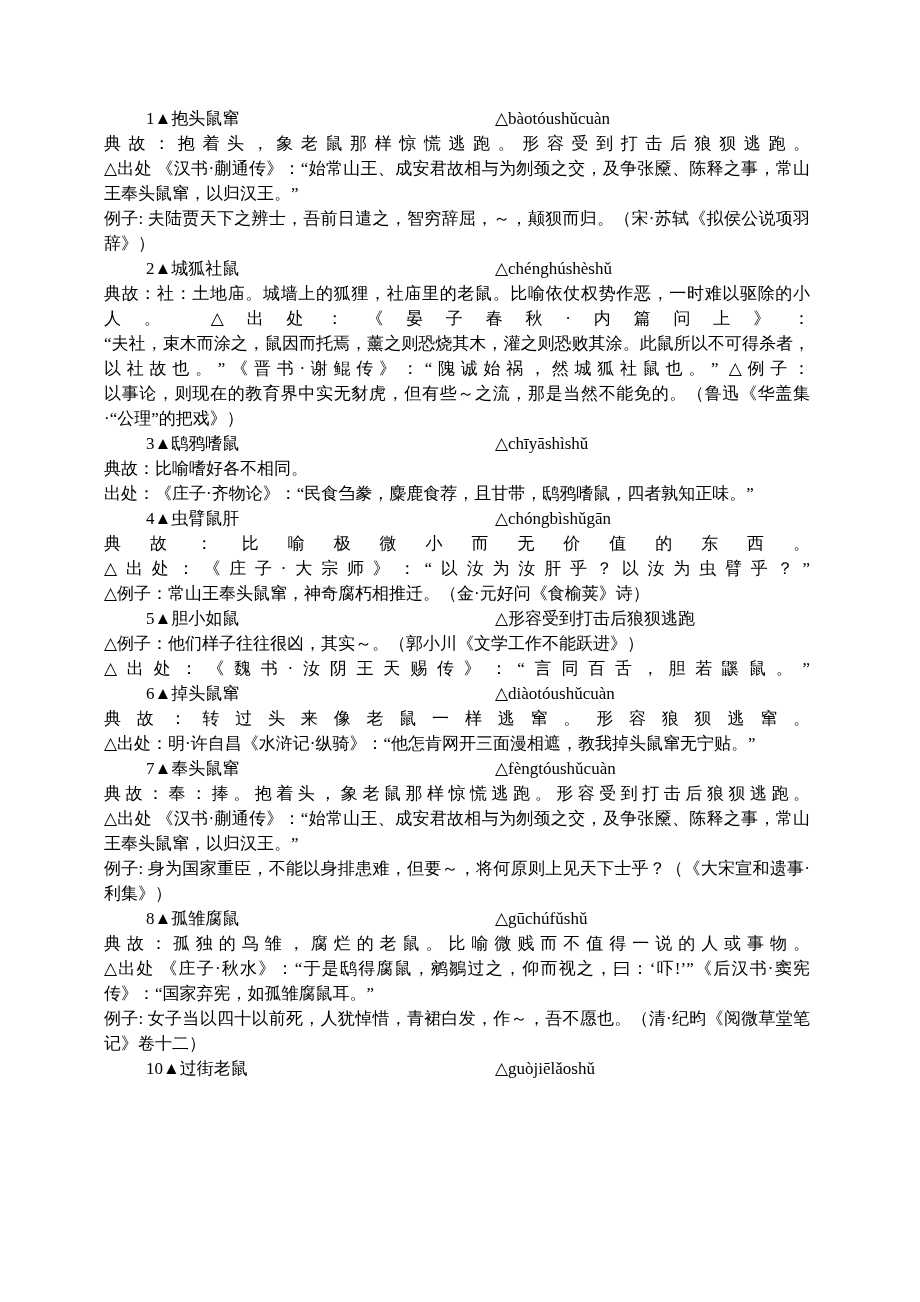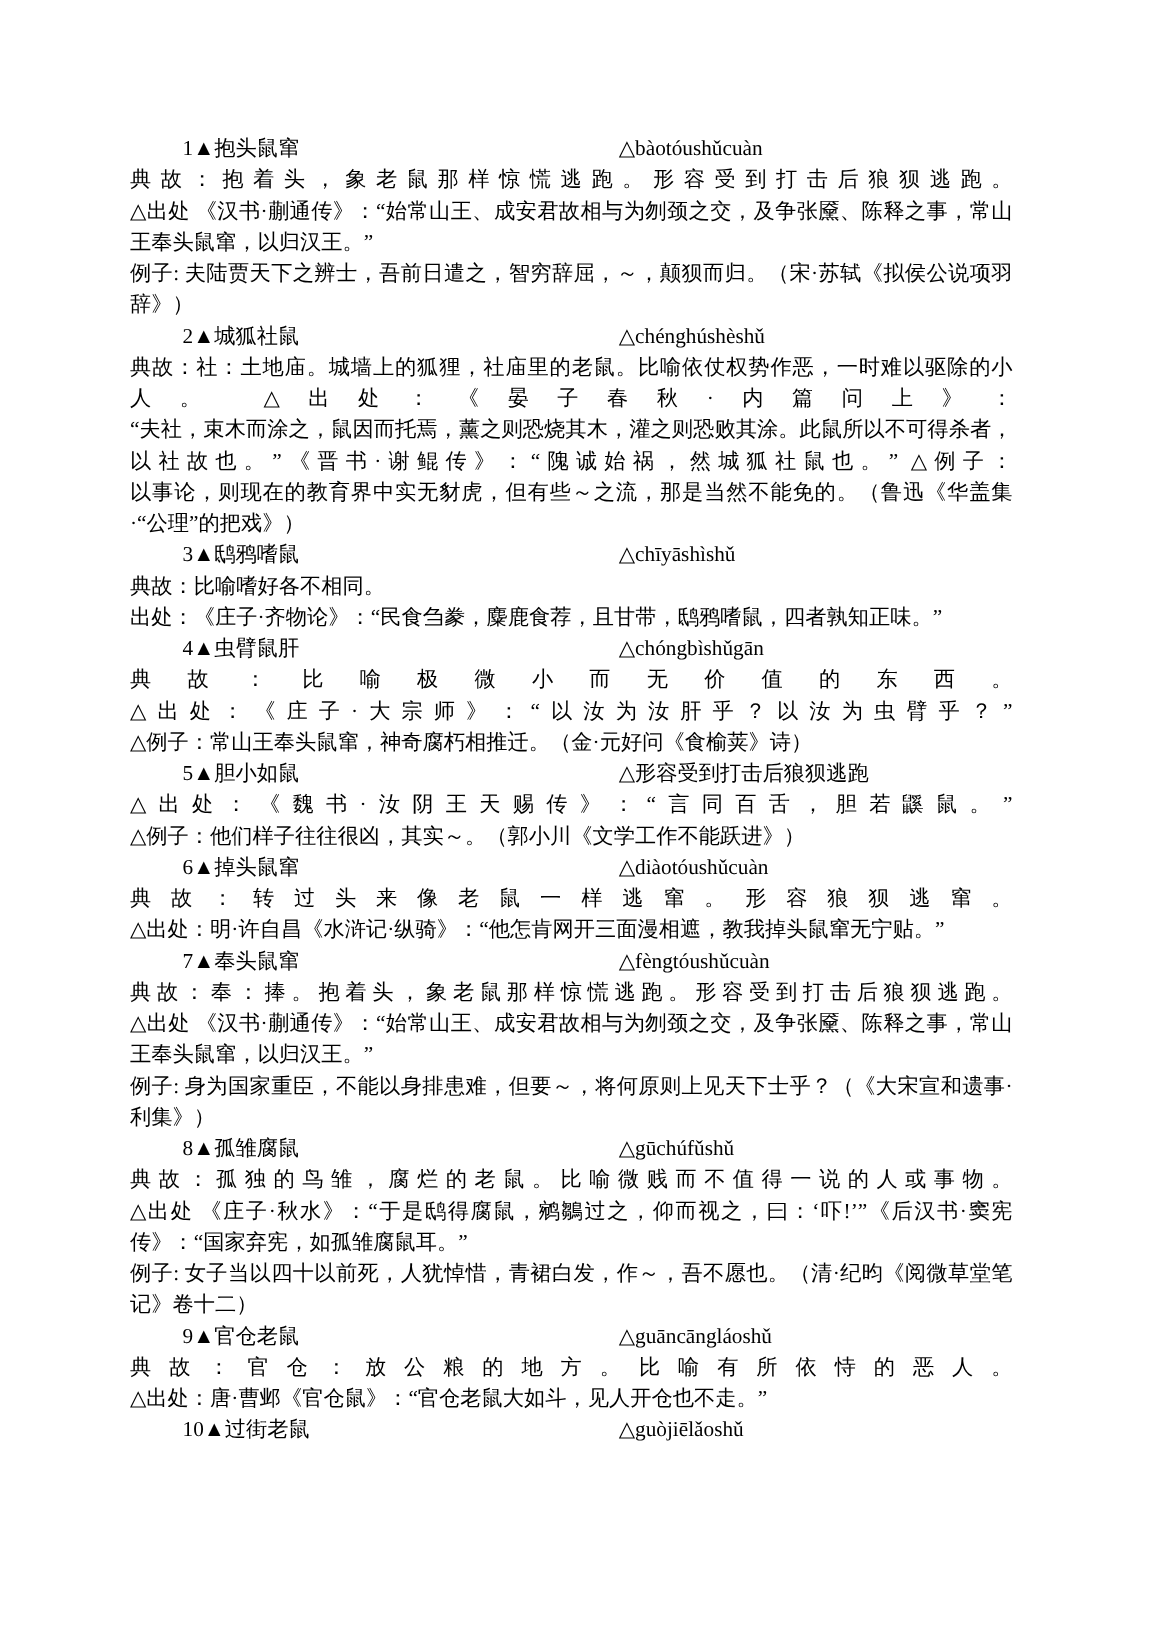--- a/index.html
+++ b/index.html
@@ -96,8 +96,8 @@
       <span class="headword"><span>5</span><span>▲</span><span>胆小如鼠</span></span>
       <span class="pinyin">△形容受到打击后狼狈逃跑</span>
     </div>
+        <p class="para">△例子：他们样子往往很凶，其实～。（郭小川《文学工作不能跃进》）</p>
         <p class="para spread">△出处：《魏书·汝阴王天赐传》：“言同百舌，胆若鼷鼠。”</p>
-        <p class="para">△例子：他们样子往往很凶，其实～。（郭小川《文学工作不能跃进》）</p>
       </section>
 
   <section class="entry">

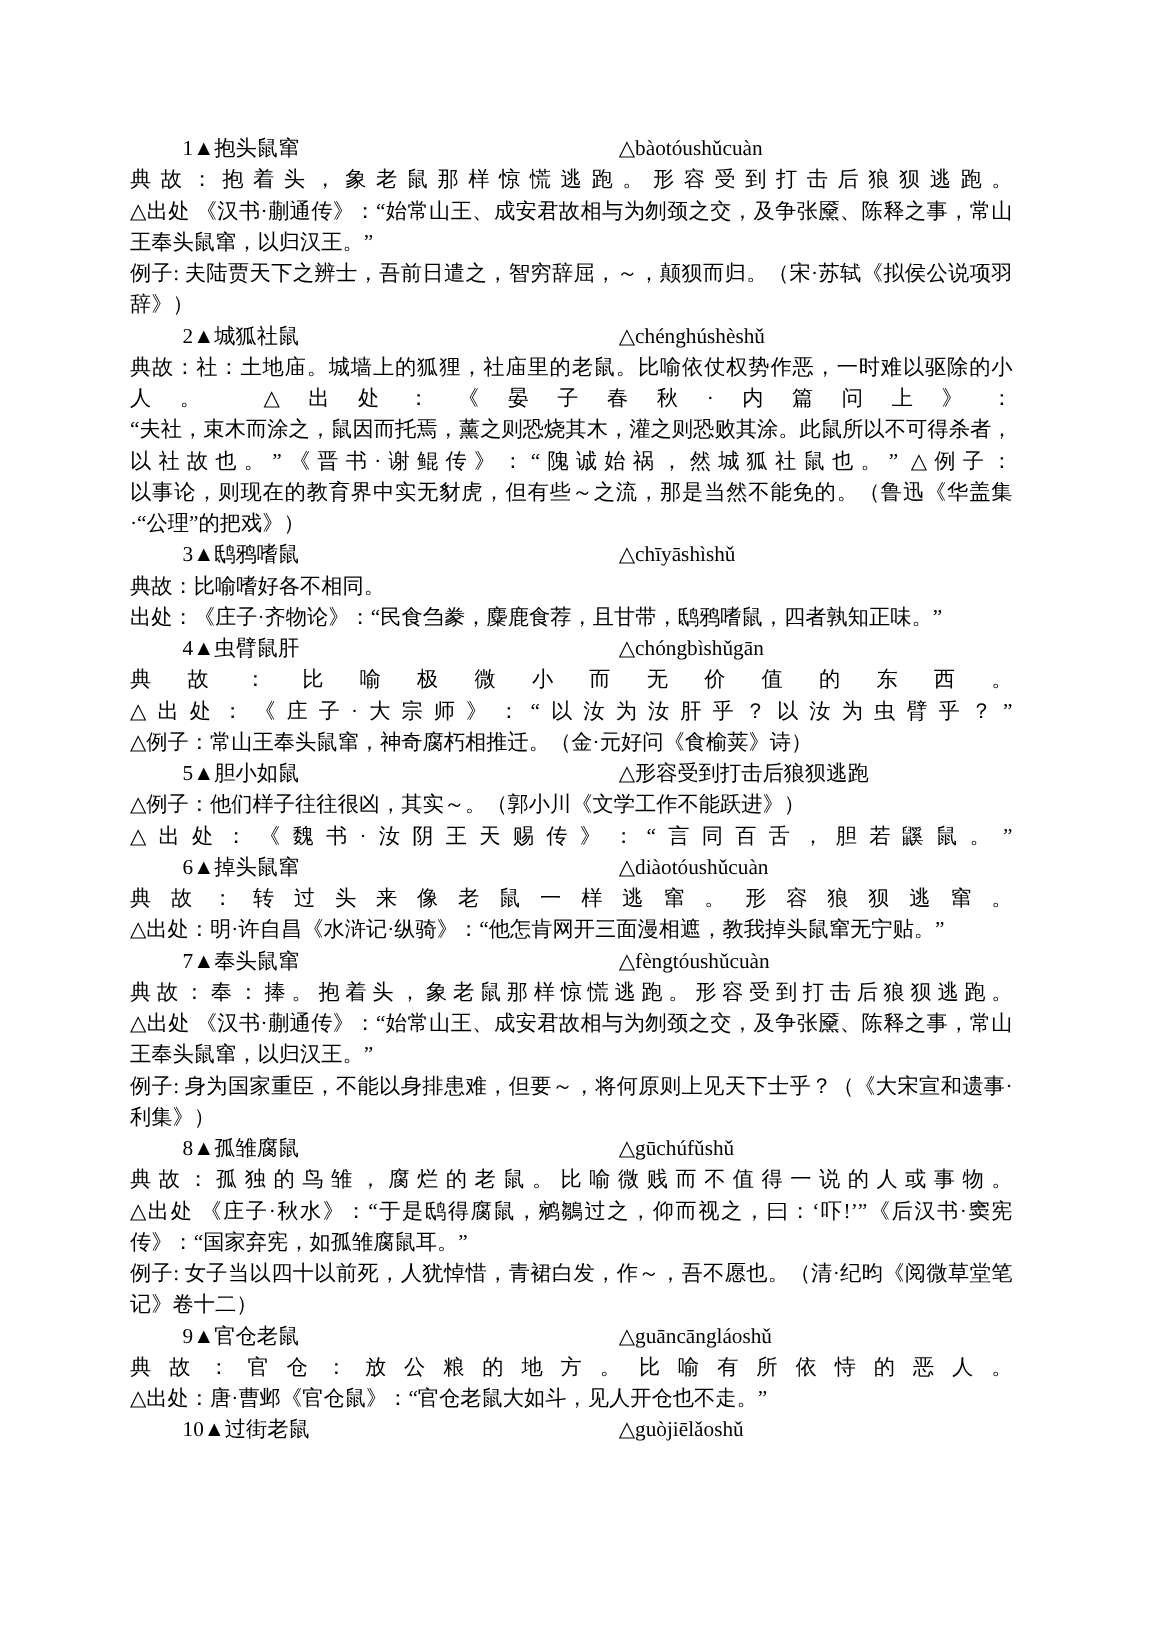--- a/index.html
+++ b/index.html
@@ -129,14 +129,6 @@
         <p class="para">例子: 女子当以四十以前死，人犹悼惜，青裙白发，作～，吾不愿也。（清·纪昀《阅微草堂笔记》卷十二）</p>
       </section>
 
-  <section class="entry">
-    <div class="headline">
-      <span class="headword"><span>9</span><span>▲</span><span>官仓老鼠</span></span>
-      <span class="pinyin">△guāncāngláoshǔ</span>
-    </div>
-  <p class="para spread">典故：官仓：放公粮的地方。比喻有所依恃的恶人。</p>
-        <p class="para">△出处：唐·曹邺《官仓鼠》：“官仓老鼠大如斗，见人开仓也不走。”</p>
-      </section>
 
   <section class="entry">
     <div class="headline">

